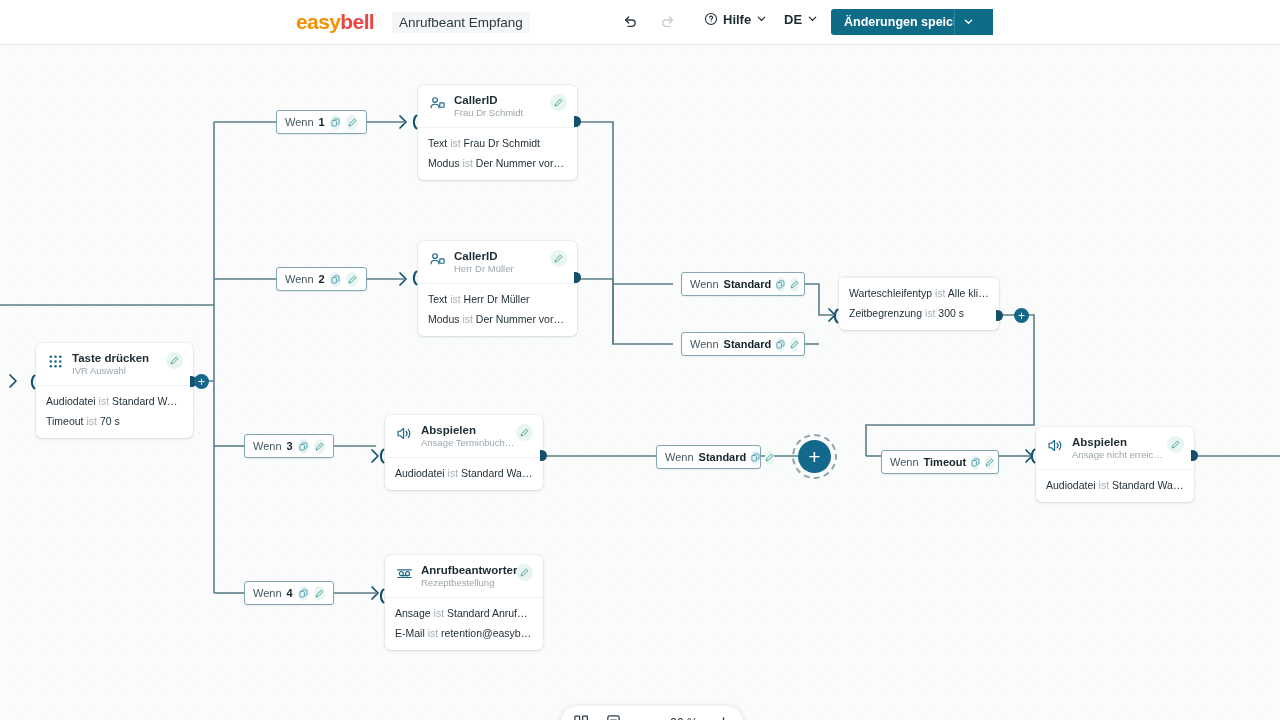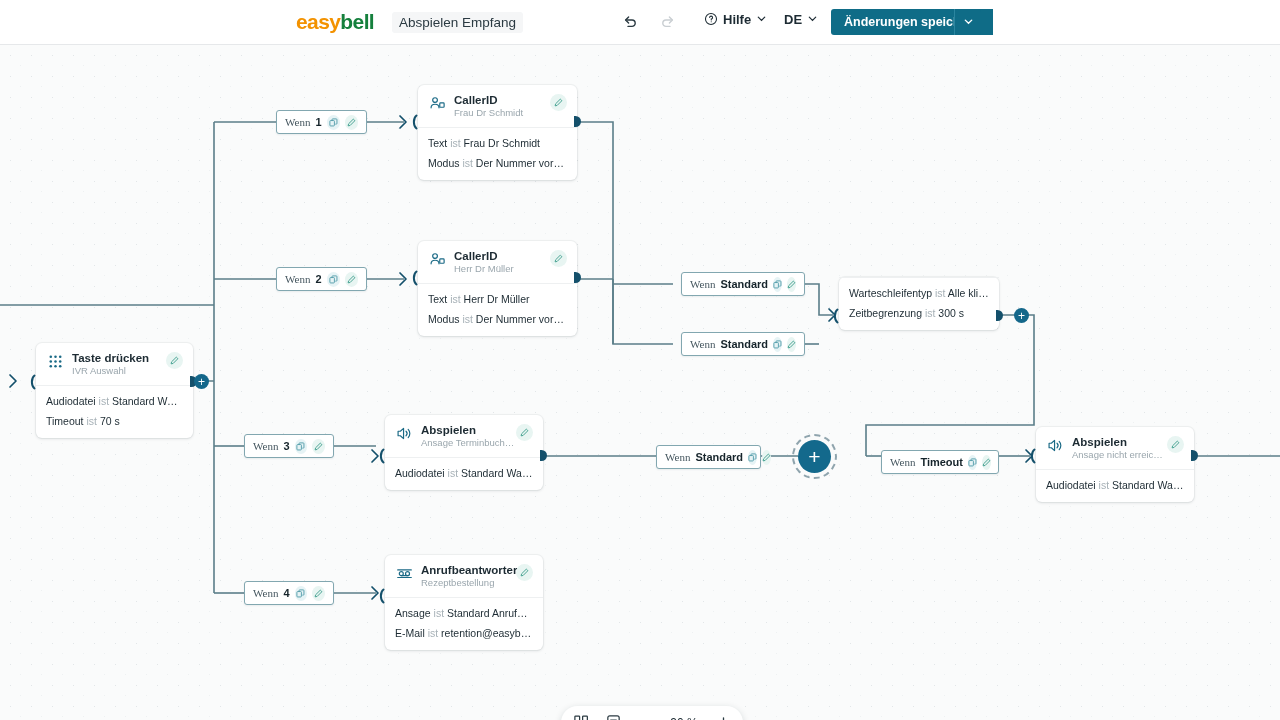--- a/index.html
+++ b/index.html
@@ -23,7 +23,7 @@
     font-size: 21px; font-weight: bold; letter-spacing: -0.6px;
     color: #f39200;
   }
-  #logo .b { color: #15803d; text-align: right; }
+  #logo .b { color: #ef4444; text-align: right; }
   #doc-title {
     position: absolute; left: 392px; top: 12px;
     font-size: 13.5px; color: #2b3a42;

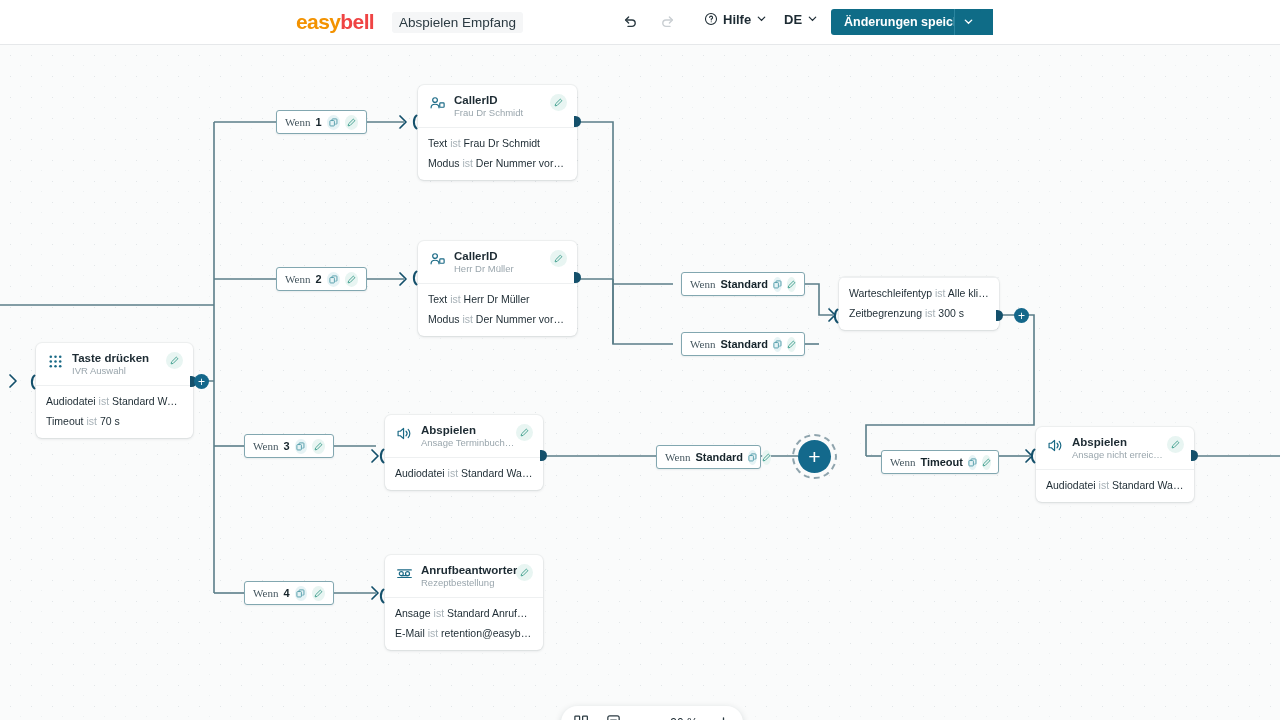--- a/index.html
+++ b/index.html
@@ -202,7 +202,7 @@
     <span>easy</span><span class="b">bell</span>
   </div>
 
-  <div id="doc-title">Abspielen Empfang</div>
+  <div id="doc-title">Anrufbeant Empfang</div>
 
   <div id="undo-btn" class="hdr-icon-btn">
     <svg width="16" height="16" viewBox="0 0 16 16" fill="none" stroke="currentColor" stroke-width="1.4" stroke-linecap="round" stroke-linejoin="round">

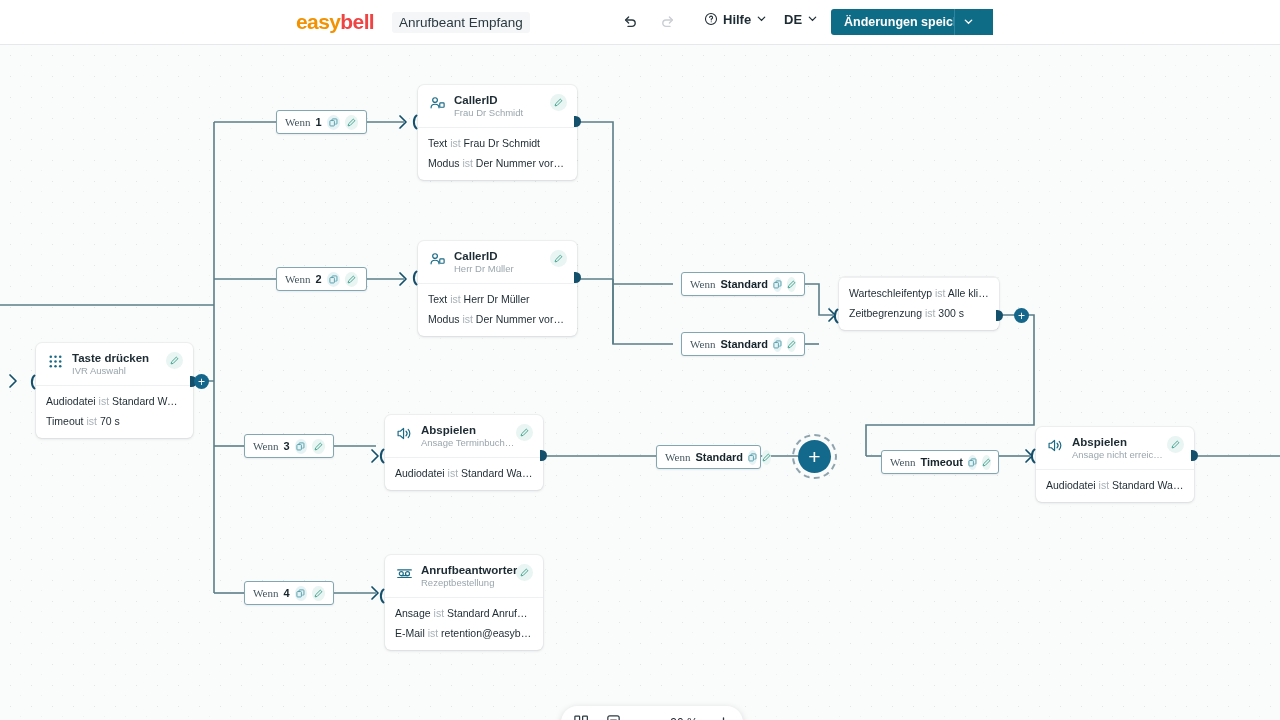--- a/index.html
+++ b/index.html
@@ -151,7 +151,7 @@
     box-shadow: 0 1px 2px rgba(20,40,50,.07);
     z-index: 12;
   }
-  .chip .kw { color: #45565f; font-family: Liberation Serif, serif; }
+  .chip .kw { color: #45565f; }
   .chip .val { font-weight: bold; color: #16242b; }
   .chip-ico {
     width: 15px; height: 15px; border-radius: 50%;

